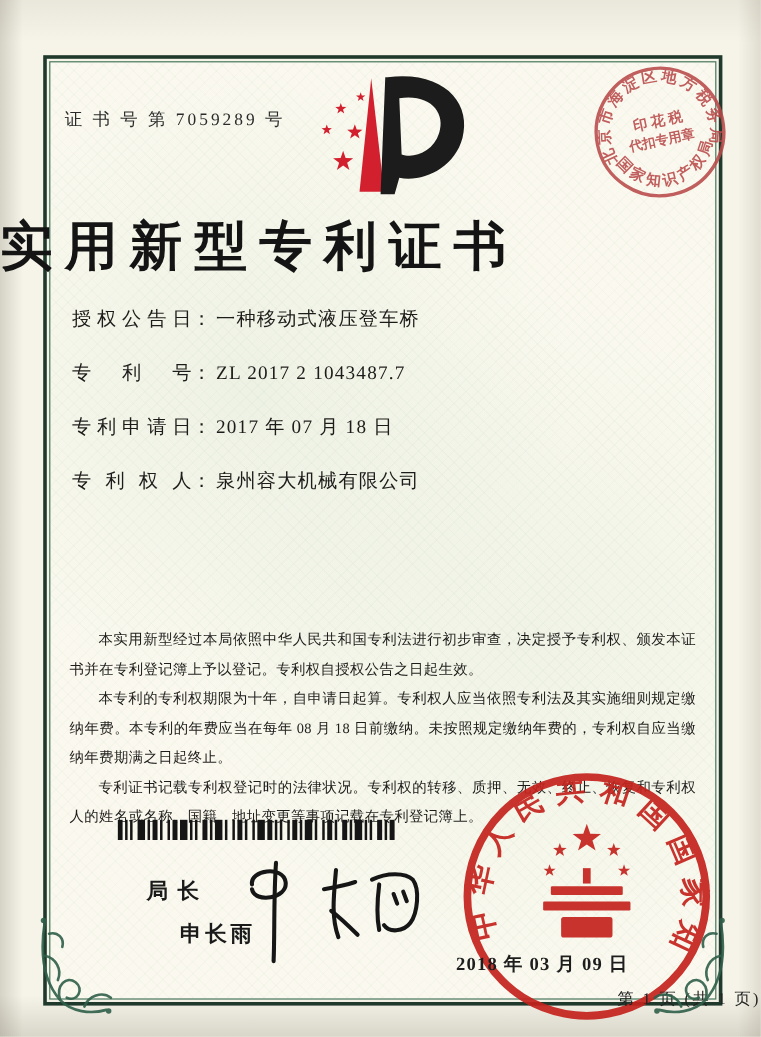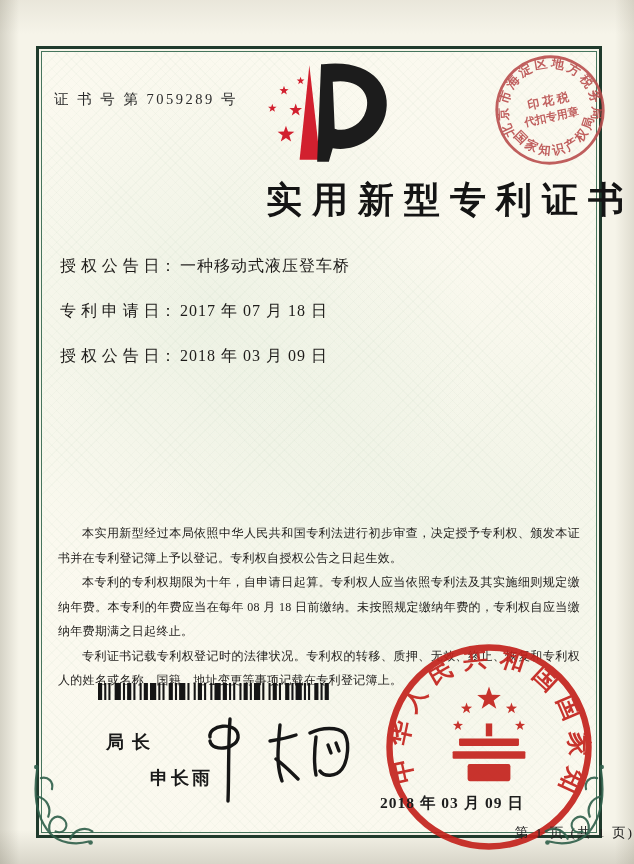--- a/index.html
+++ b/index.html
@@ -30,8 +30,8 @@
   .tax-stamp{position:absolute;left:488px;top:48px;width:124px;height:124px;transform:rotate(-12deg);opacity:.88;}
   .tax-stamp text{font-family:"Liberation Serif","DejaVu Serif",serif;font-weight:bold;fill:var(--stamp-rose,#b84a4a);}
   .title{
-    position:absolute;left:0;right:0;top:176px;margin:0;text-align:right;
-    font-size:36px;font-weight:bold;letter-spacing:10px;color:#141414;
+    position:absolute;left:0;right:0;top:176px;margin:0;text-align:left;
+    font-size:44px;font-weight:bold;letter-spacing:10px;color:#141414;
   }
   .fields{position:absolute;left:60px;top:256px;right:56px;font-size:16px;}
   .field-row{height:20px;margin-bottom:25px;white-space:nowrap;}

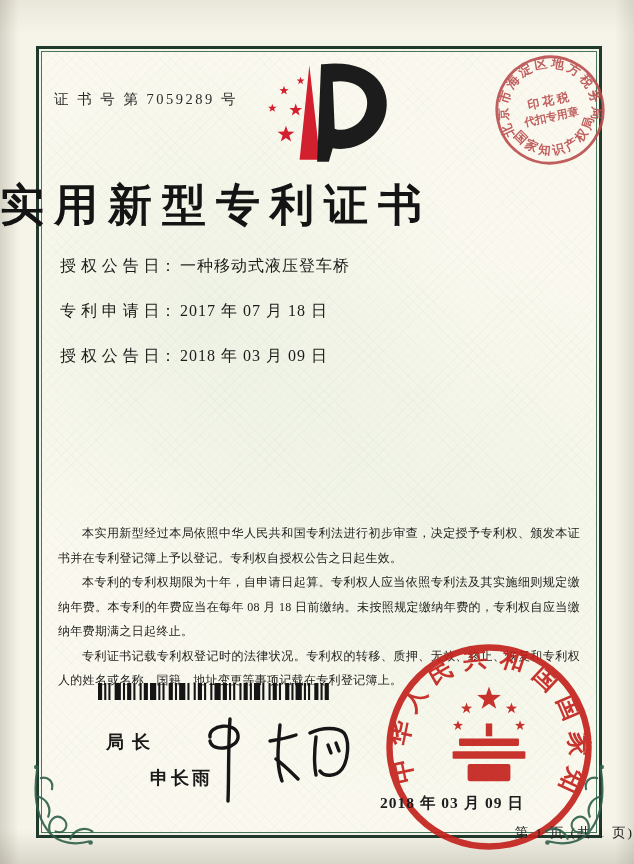--- a/index.html
+++ b/index.html
@@ -108,6 +108,9 @@
   <div class="fields">
     <div class="field-row">
       <span class="flabel">授权公告日</span><span class="fcolon">：</span><span class="fvalue">一种移动式液压登车桥</span>
+    </div>
+    <div class="field-row">
+      <span class="flabel">专利号</span><span class="fcolon">：</span><span class="fvalue">ZL 2017 2 1043487.7</span>
     </div>
     <div class="field-row">
       <span class="flabel">专利申请日</span><span class="fcolon">：</span><span class="fvalue">2017 年 07 月 18 日</span>

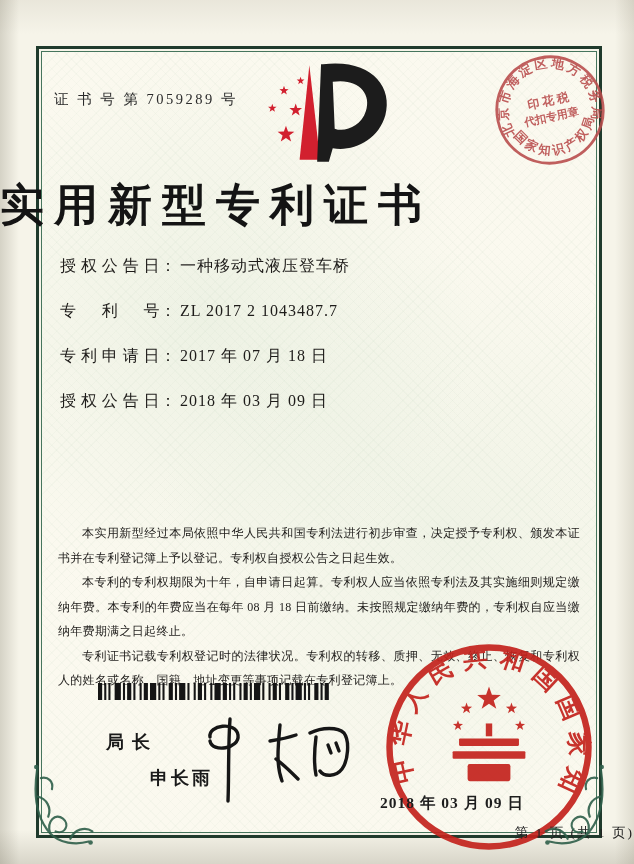--- a/index.html
+++ b/index.html
@@ -114,6 +114,9 @@
     </div>
     <div class="field-row">
       <span class="flabel">专利申请日</span><span class="fcolon">：</span><span class="fvalue">2017 年 07 月 18 日</span>
+    </div>
+    <div class="field-row">
+      <span class="flabel">专利权人</span><span class="fcolon">：</span><span class="fvalue">泉州容大机械有限公司</span>
     </div>
     <div class="field-row">
       <span class="flabel">授权公告日</span><span class="fcolon">：</span><span class="fvalue">2018 年 03 月 09 日</span>

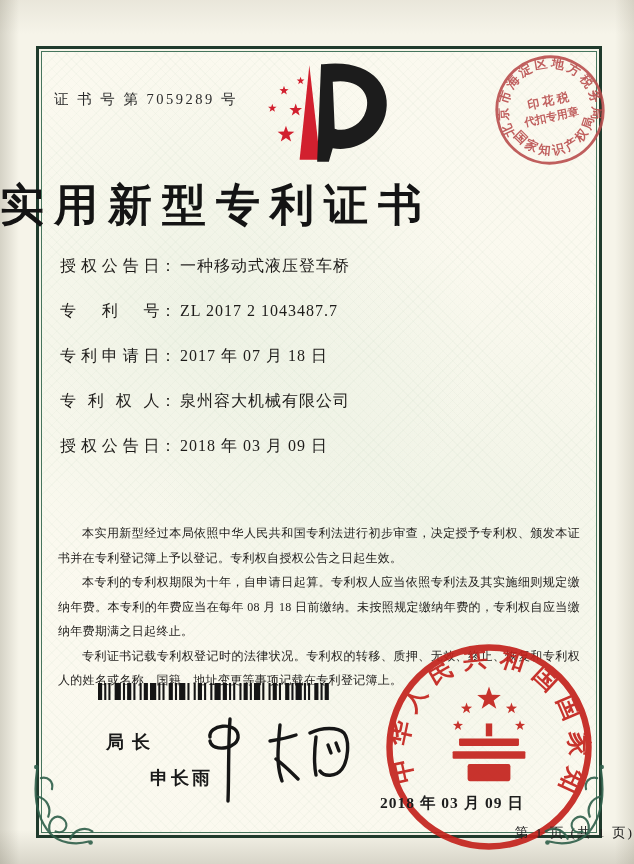--- a/index.html
+++ b/index.html
@@ -117,9 +117,6 @@
     </div>
     <div class="field-row">
       <span class="flabel">专利权人</span><span class="fcolon">：</span><span class="fvalue">泉州容大机械有限公司</span>
-    </div>
-    <div class="field-row">
-      <span class="flabel">授权公告日</span><span class="fcolon">：</span><span class="fvalue">2018 年 03 月 09 日</span>
     </div>
   </div>
 

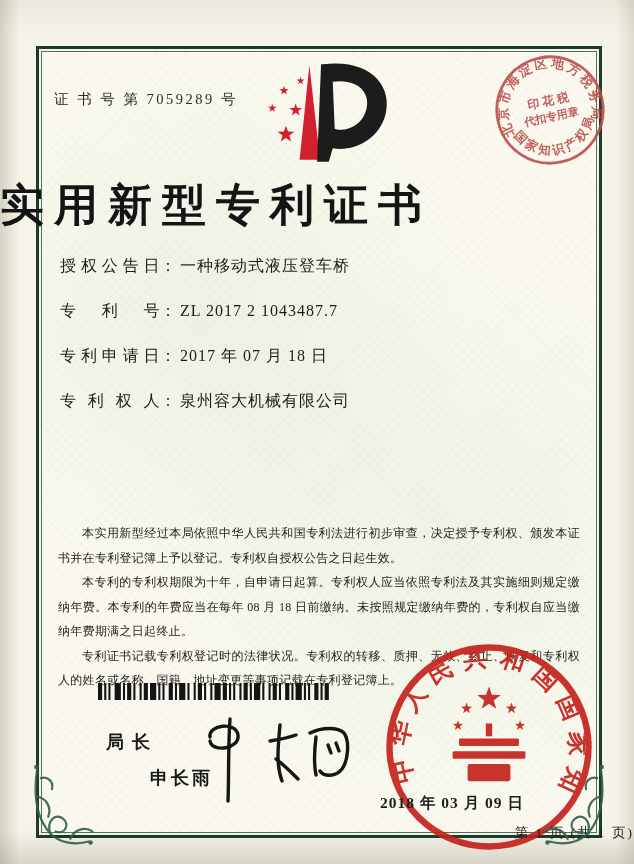--- a/index.html
+++ b/index.html
@@ -43,7 +43,7 @@
   .barcode{position:absolute;left:98px;top:683px;width:235px;height:17px;}
   .barcode rect{fill:#151515;}
   .officer{position:absolute;left:106px;top:730px;font-weight:bold;color:#1a1a1a;}
-  .officer-title{font-size:18px;letter-spacing:8px;}
+  .officer-title{font-size:18px;letter-spacing:8px;margin-left:16px;}
   .officer-name{font-size:18px;letter-spacing:3px;margin-top:12px;margin-left:44px;}
   .signature{position:absolute;left:192px;top:706px;width:170px;height:102px;}
   .signature path{stroke:#161616;stroke-width:3.4;fill:none;stroke-linecap:round;}

